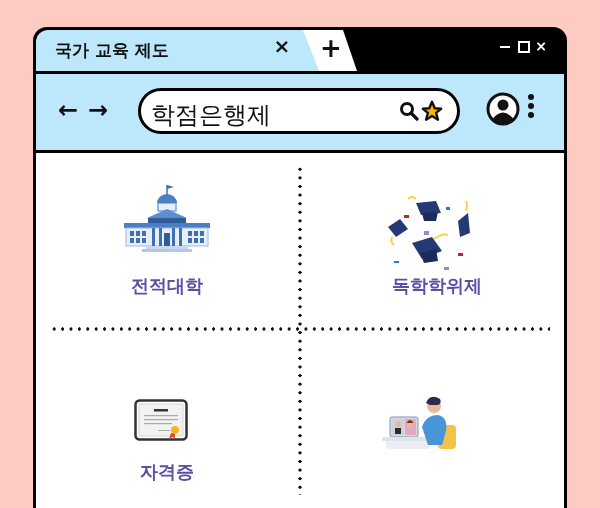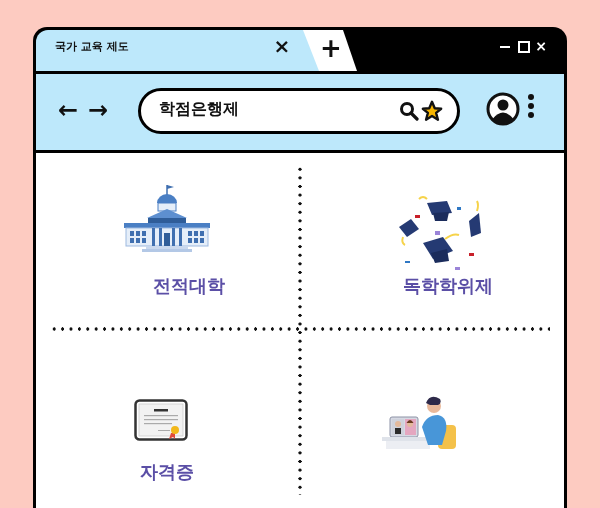--- a/index.html
+++ b/index.html
@@ -22,7 +22,7 @@
       clip-path: polygon(0 0, 268px 0, 292px 41px, 0 41px);
     }
     .tab-title {
-      position:absolute; left:22px; top:12px; font-size:11px; font-weight:bold; color:#111;
+      position:absolute; left:22px; top:12px; font-size:17px; font-weight:bold; color:#111;
     }
     .tab-close {
       position:absolute; left:238px; top:8px; width:22px; height:22px;

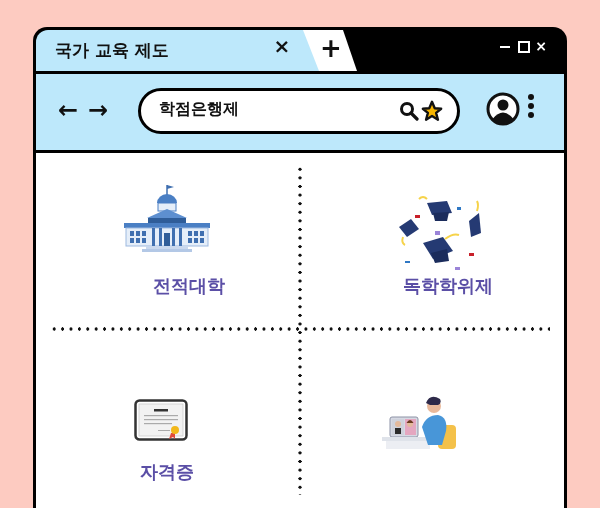--- a/index.html
+++ b/index.html
@@ -58,7 +58,7 @@
       background:#fff; border:3px solid #000; border-radius:24px; box-sizing:border-box;
     }
     .addr-text {
-      position:absolute; left:18px; top:8px; font-size:16px; font-weight:bold; color:#111;
+      position:absolute; left:10px; top:8px; font-size:24px; font-weight:normal; color:#111;
     }
     .addr-search {
       position:absolute; right:38px; top:10px; width:20px; height:20px;

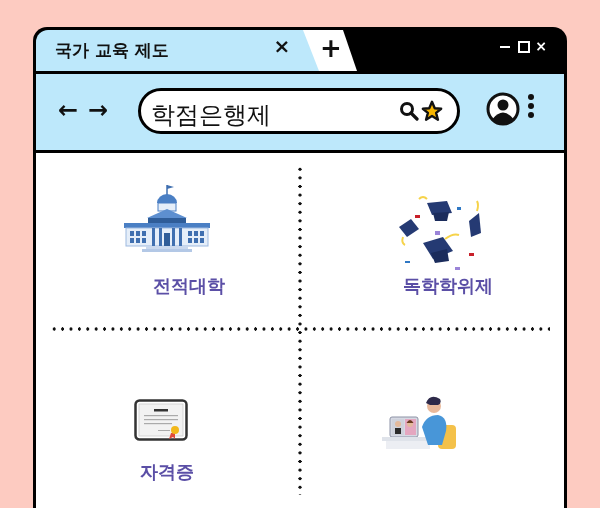--- a/index.html
+++ b/index.html
@@ -139,7 +139,7 @@
     <div class="vdots"></div>
     <div class="hdots"></div>
 
-    <div class="cell" style="left:0; top:0; height:175px;padding-left:44px;">
+    <div class="cell" style="left:0; top:0; height:175px;">
       <svg style="left:86px; top:30px;" width="90" height="70" viewBox="0 0 90 70">
         <line x1="45" y1="2" x2="45" y2="12" stroke="#3f6fb0" stroke-width="1.5"></line>
         <polygon points="45,2 52,4 45,6" fill="#3f6fb0"></polygon>

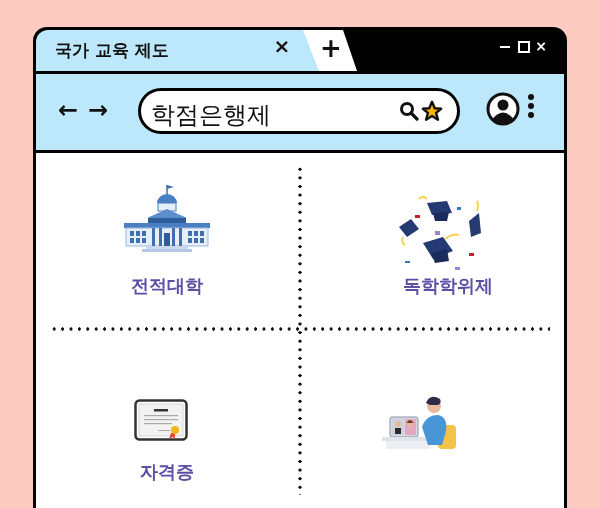--- a/index.html
+++ b/index.html
@@ -174,7 +174,7 @@
       <span class="cell-label" style="top:121px;">전적대학</span>
     </div>
 
-    <div class="cell" style="left:281px; top:0; height:175px;">
+    <div class="cell" style="left:270px; top:0; height:175px;">
       <svg style="left:80px; top:40px;" width="90" height="80" viewBox="0 0 90 80">
         <polygon points="30,10 50,8 55,20 35,22" fill="#253a73"></polygon>
         <polygon points="36,20 52,19 50,28 38,28" fill="#1b2c5c"></polygon>

